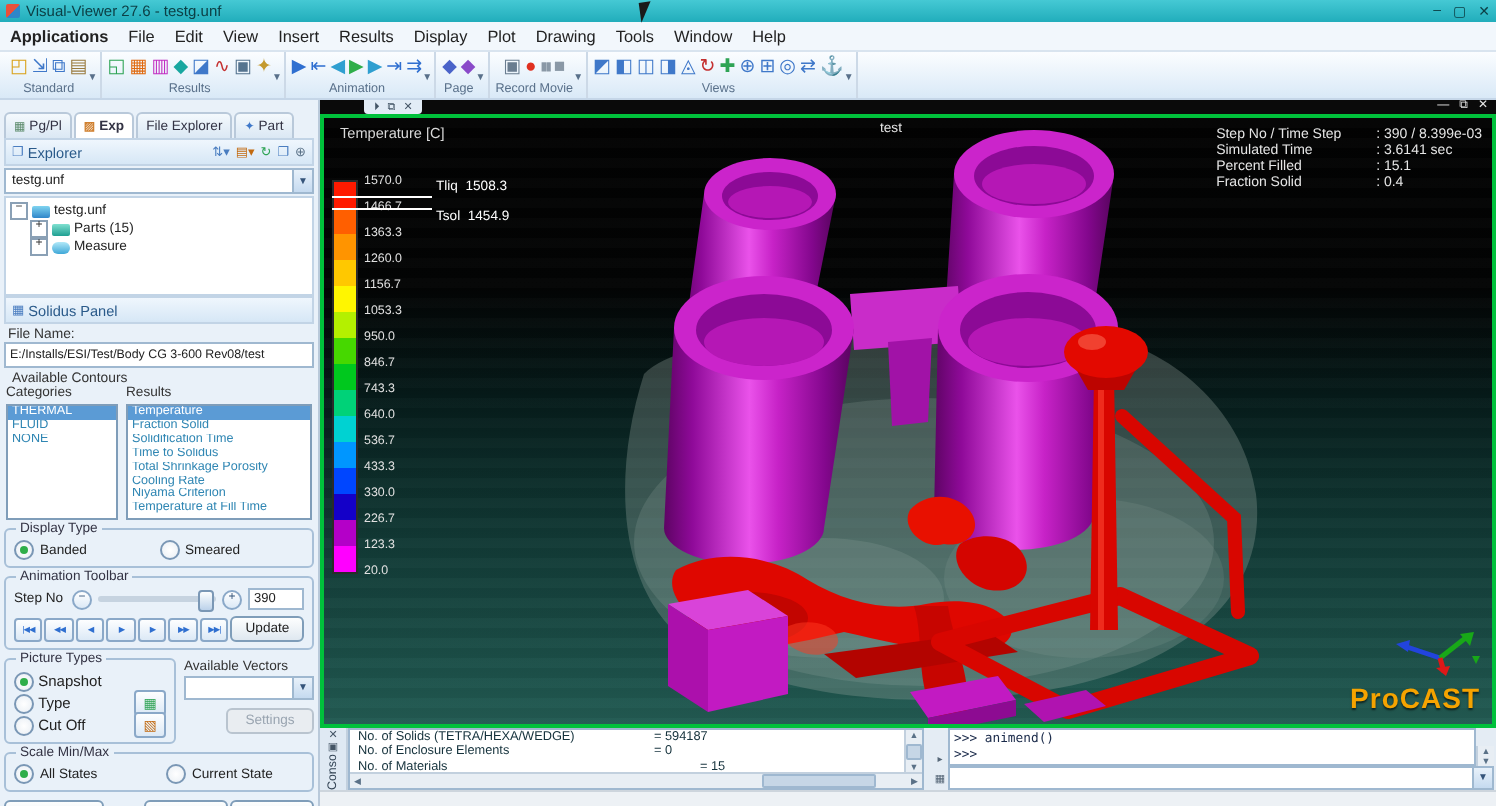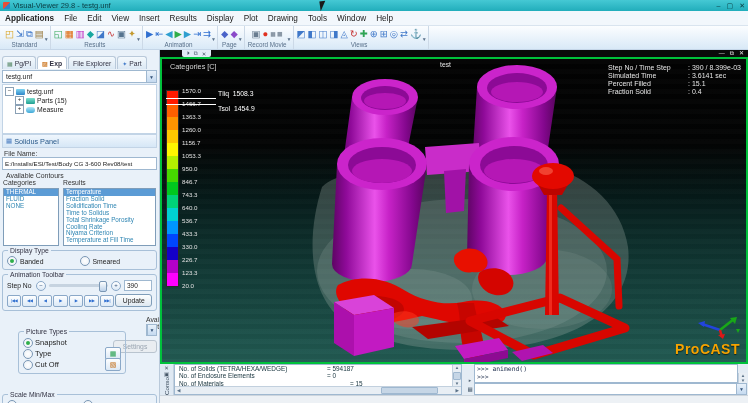--- a/index.html
+++ b/index.html
@@ -167,7 +167,7 @@
 
   <div class="titlebar">
     <span class="app-ico"></span>
-    <span>Visual-Viewer 29.8 - testg.unf</span>
+    <span>Visual-Viewer 27.6 - testg.unf</span>
     <span class="cursor"></span>
     <span class="win-controls">
       <span>–</span>

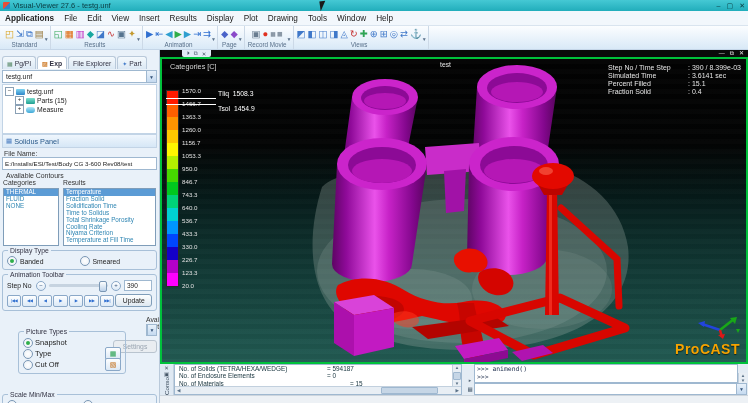--- a/index.html
+++ b/index.html
@@ -518,7 +518,7 @@
           </g>
         </svg>
 
-        <div class="scalar-title">Categories [C]</div>
+        <div class="scalar-title">Temperature [C]</div>
         <div class="view-label">test</div>
 
         <div class="legend" id="legend">

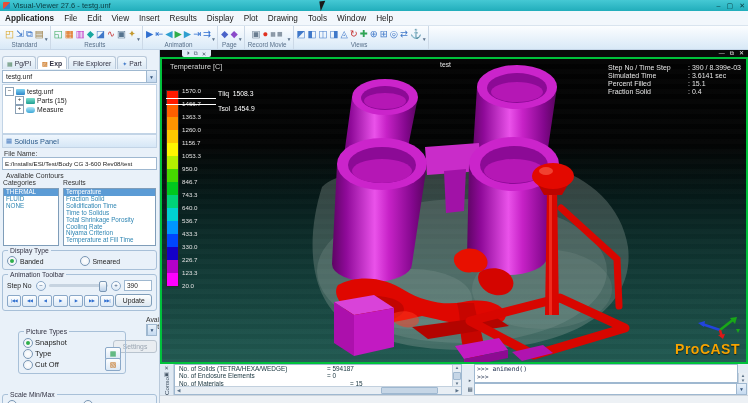--- a/index.html
+++ b/index.html
@@ -277,6 +277,17 @@
           </div>
         </div>
 
+      <div class="sec-hdr">
+        <span class="hico">❐</span>
+        <span>Explorer</span>
+        <span class="hdr-tools">
+          <span style="color:#4a7dc0">⇅▾</span>
+          <span style="color:#c26a10">▤▾</span>
+          <span style="color:#2fa455">↻</span>
+          <span style="color:#4a7dc0">❐</span>
+          <span style="color:#5a7187">⊕</span>
+        </span>
+      </div>
 
       <div class="combo">
         <span>testg.unf</span>

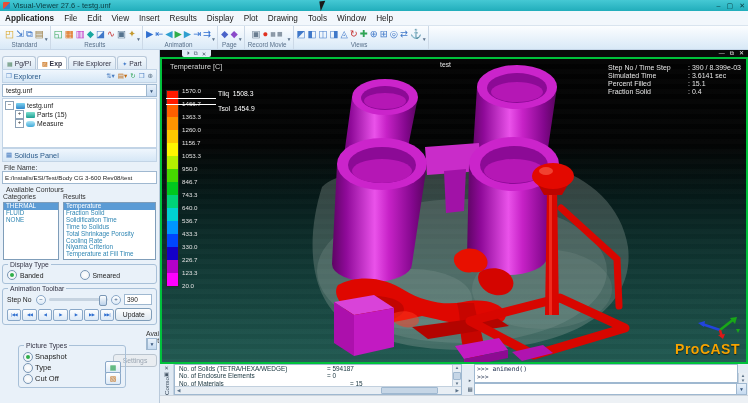--- a/index.html
+++ b/index.html
@@ -90,7 +90,7 @@
   .update-btn{margin-left:auto;width:36px;height:11px;border:1px solid #7f9db9;border-radius:3px;background:linear-gradient(#fdfefe,#dfe8f0);
               font-size:6.8px;display:flex;align-items:center;justify-content:center;color:#222;}
   .pt-row{display:flex;gap:4px;margin:4px 2px 0;flex:none;}
-  .grp.pt{width:108px;box-sizing:border-box;margin:16px;}
+  .grp.pt{width:86px;box-sizing:border-box;margin:0;}
   .pt-line{display:flex;align-items:center;height:11px;}
   .mini-btn{margin-left:auto;width:14px;height:11px;border:1px solid #8aa8c8;border-radius:2px;background:linear-gradient(#fdfeff,#dce9f6);
             font-size:7px;display:flex;align-items:center;justify-content:center;}

